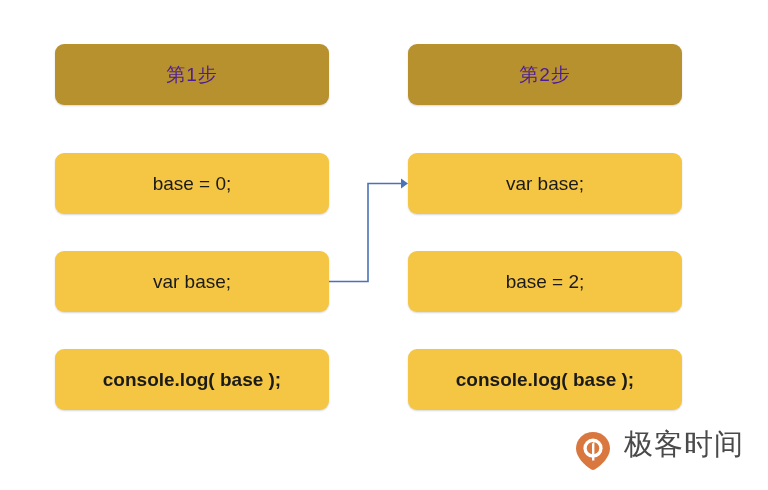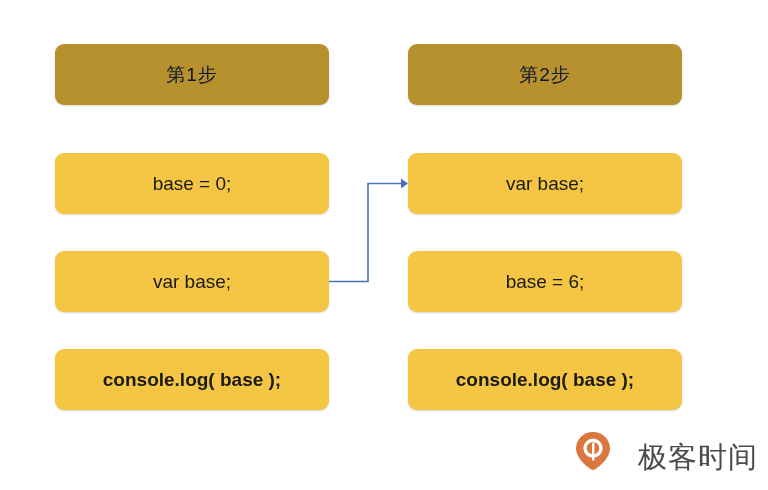--- a/index.html
+++ b/index.html
@@ -46,7 +46,7 @@
   .node.header {
     top: 0px;
     background: #b8912f;
-    color: #0f172a;
+    color: #4c1d95;
     font-size: 19px;
     letter-spacing: 1px;
   }

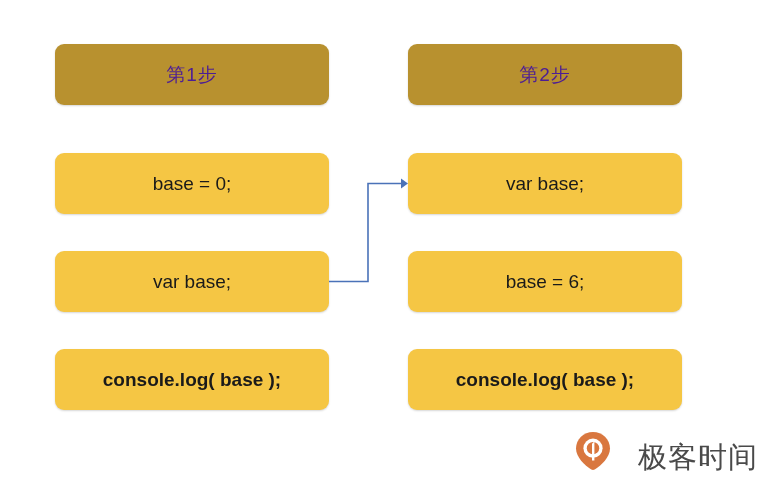--- a/index.html
+++ b/index.html
@@ -124,7 +124,7 @@
       <span class="node-label">var base;</span>
     </div>
     <div class="node code row1">
-      <span class="node-label">base = 6;</span>
+      <span class="node-label">base = 2;</span>
     </div>
     <div class="node code row2">
       <span class="node-label">console.log( base );</span>

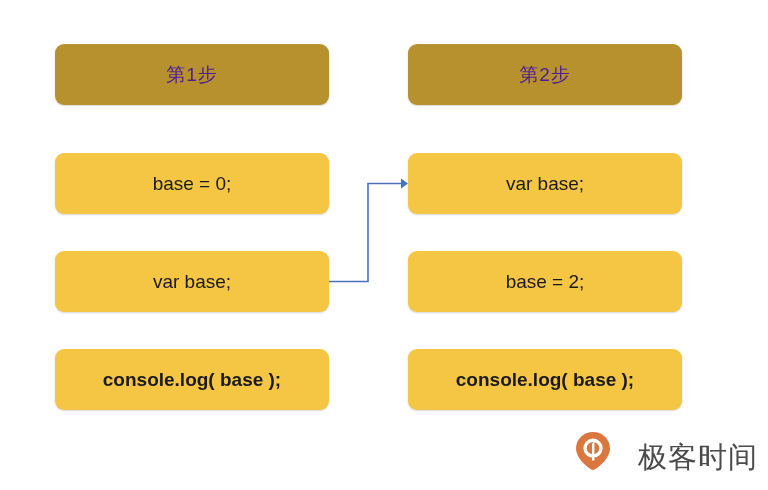--- a/index.html
+++ b/index.html
@@ -80,8 +80,8 @@
     left: 572px;
     top: 430px;
     display: flex;
-    align-items: flex-end;
-    gap: 24px;
+    align-items: flex-start;
+    gap: 10px;
   }
   #logo-mark {
     width: 42px;

